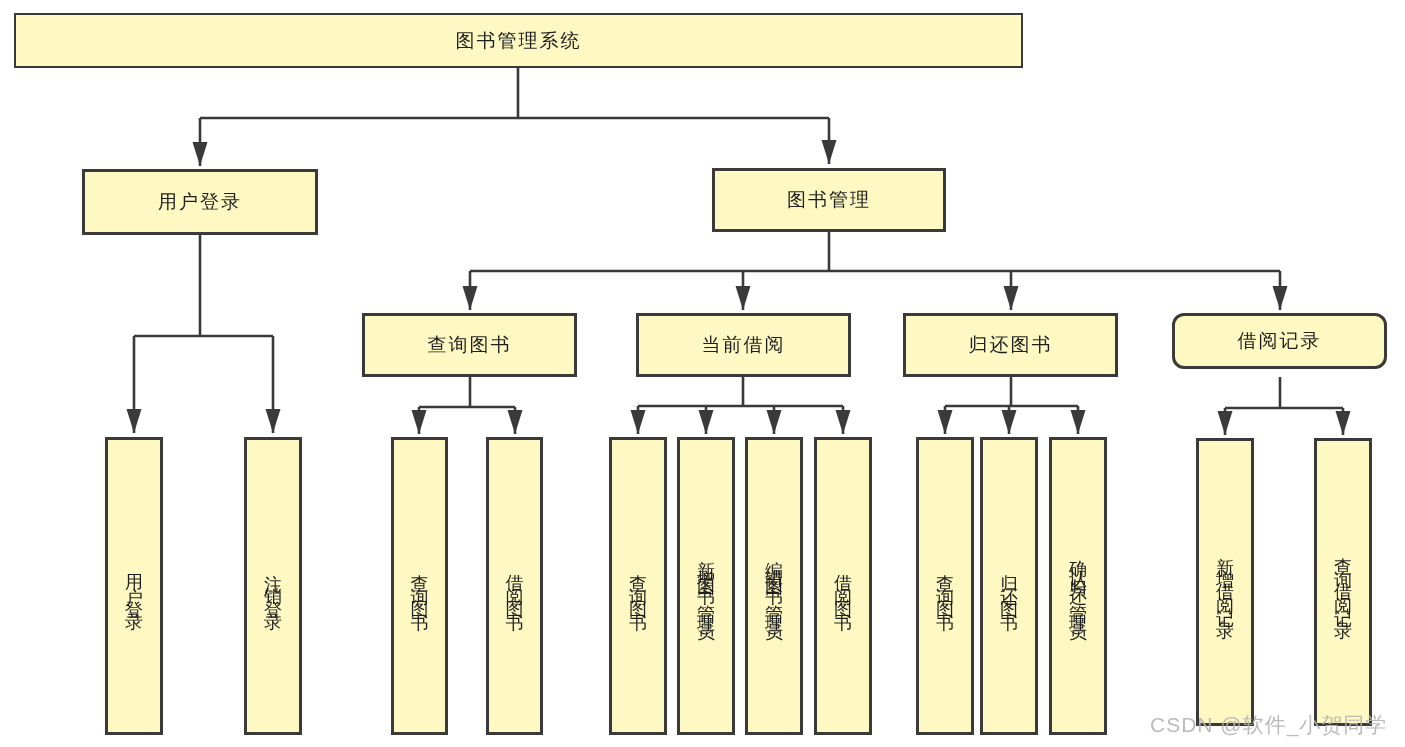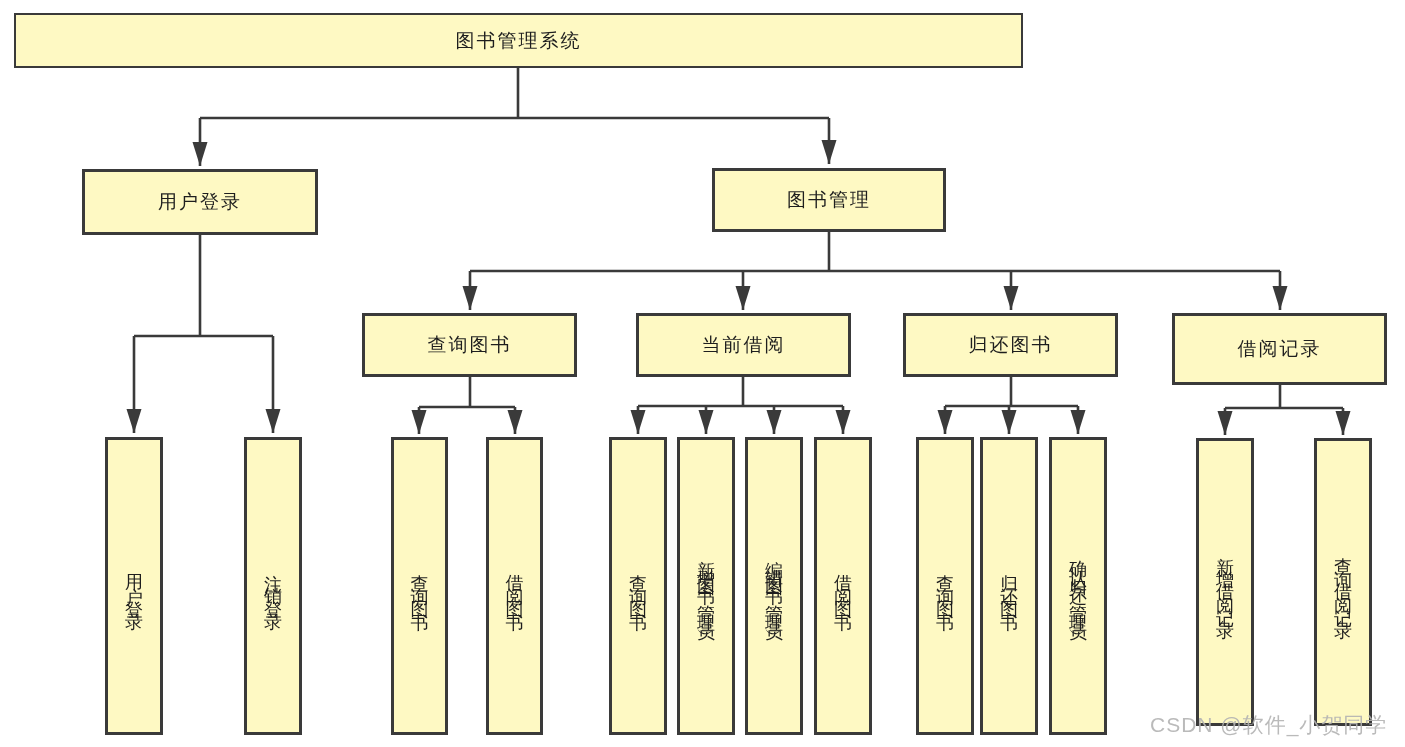--- a/index.html
+++ b/index.html
@@ -134,7 +134,7 @@
   <div class="box" style="left:903px; top:313px; width:215px; height:64px;">
     <span class="h-label">归还图书</span>
   </div>
-  <div class="box" style="left:1172px; top:313px; width:215px; height:72px;">
+  <div class="box" style="left:1172px; top:313px; width:215px; height:56px;border-radius:12px;">
     <span class="h-label">借阅记录</span>
   </div>
 

